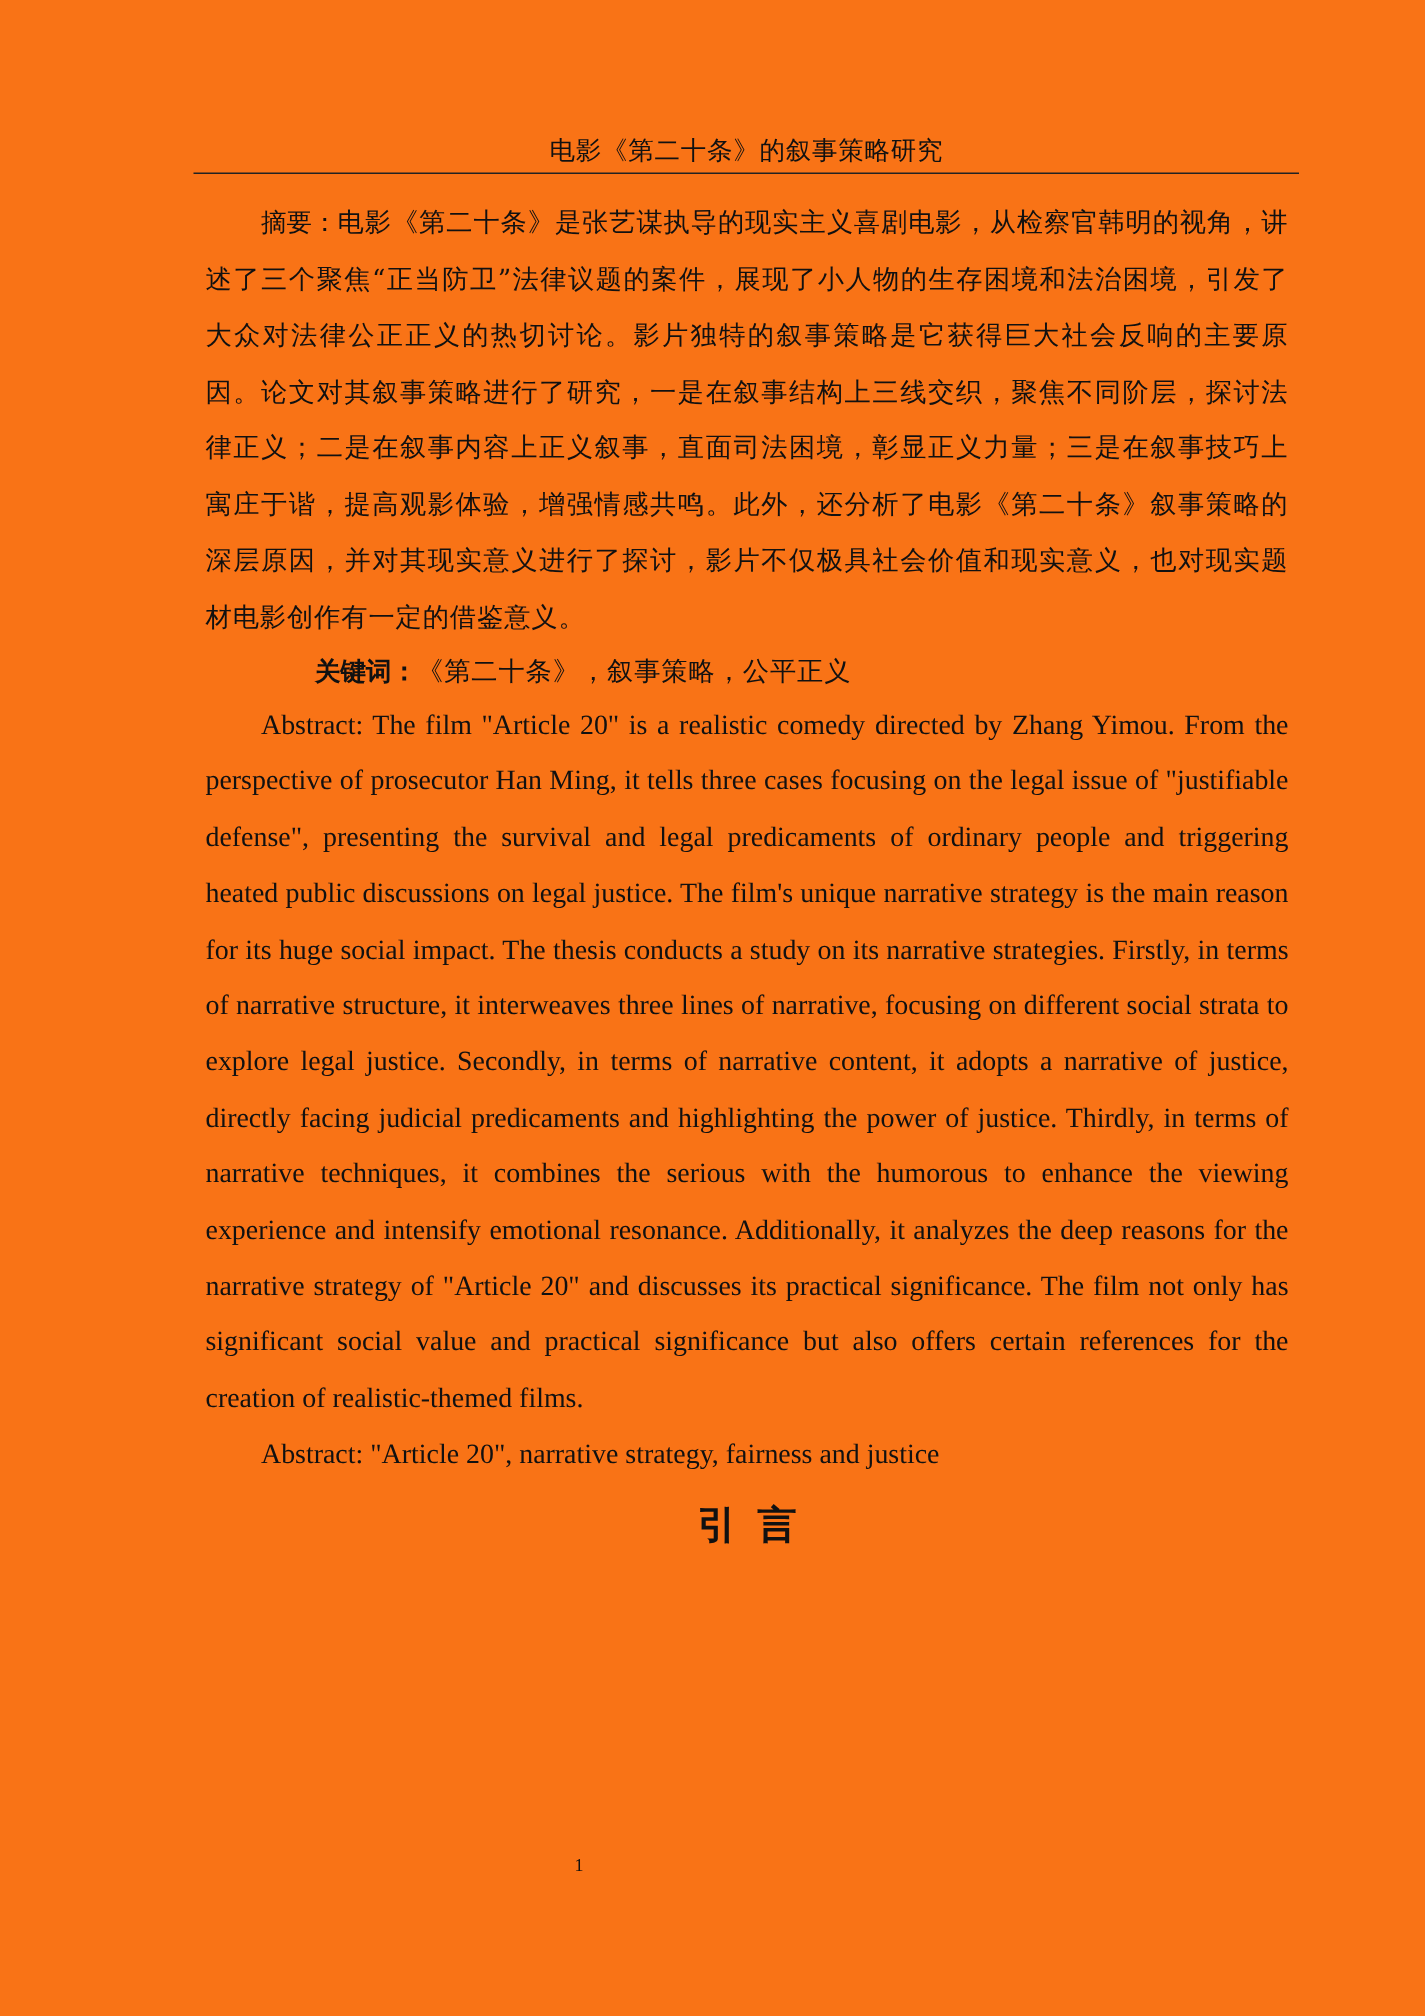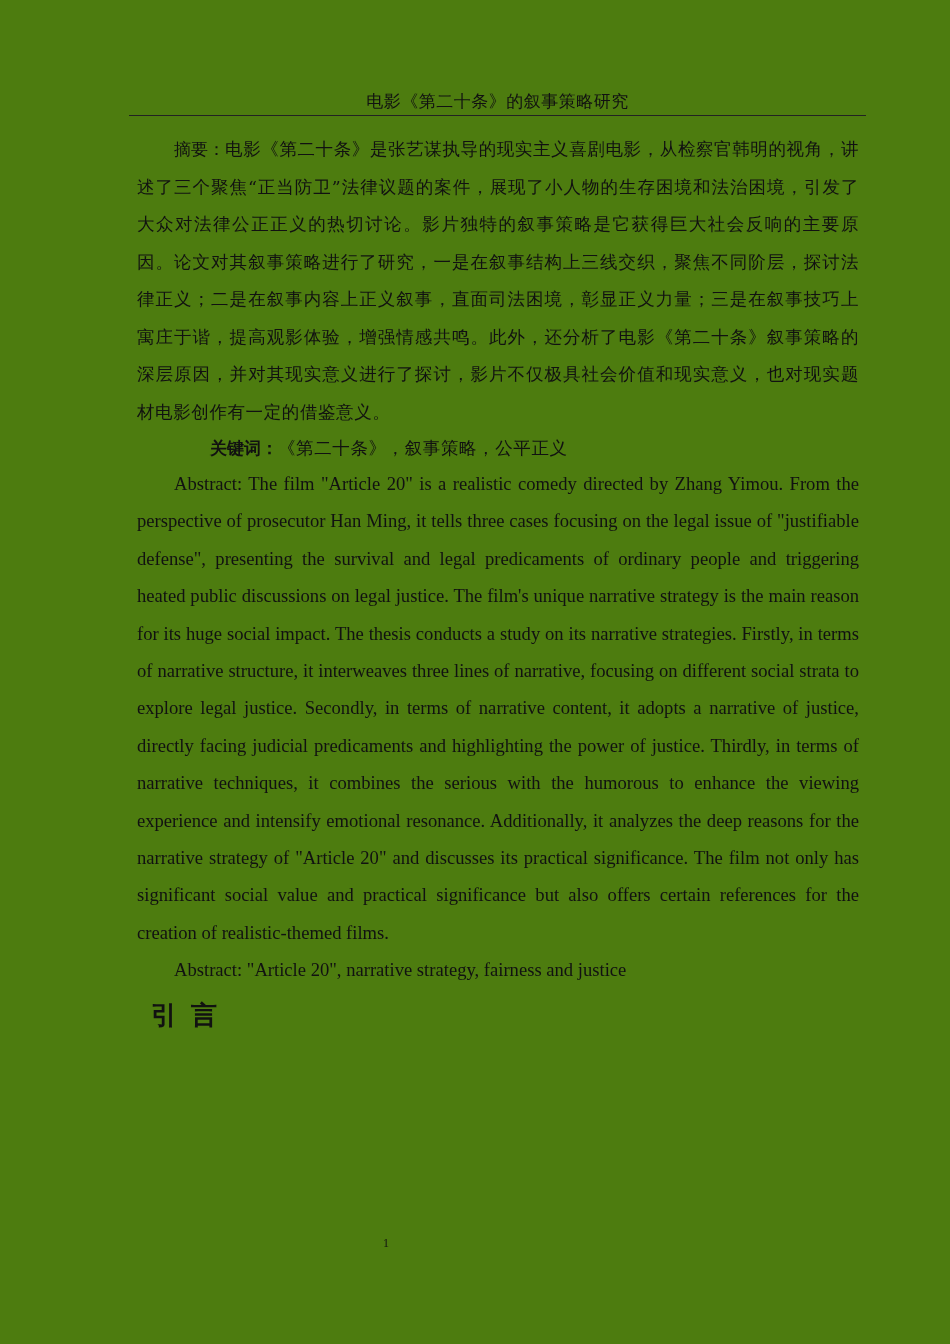--- a/index.html
+++ b/index.html
@@ -5,7 +5,7 @@
   html, body { margin: 0; padding: 0; background: #ffffff; }
   body { width: 950px; height: 1344px; position: relative; overflow: hidden;
          font-family: "DejaVu Serif", "Liberation Serif", serif; color: #111; }
-  .page { position: absolute; left: 0; top: 0; width: 950px; height: 1344px; background: #4d7c0f; }
+  .page { position: absolute; left: 0; top: 0; width: 950px; height: 1344px; background: #f97316; }
   .running-header { position: absolute; left: 129px; top: 90px; width: 737px; text-align: center;
          font-size: 17px; line-height: 22px; letter-spacing: 0.5px; }
   .header-rule { position: absolute; left: 129px; top: 115px; width: 737px; height: 0;

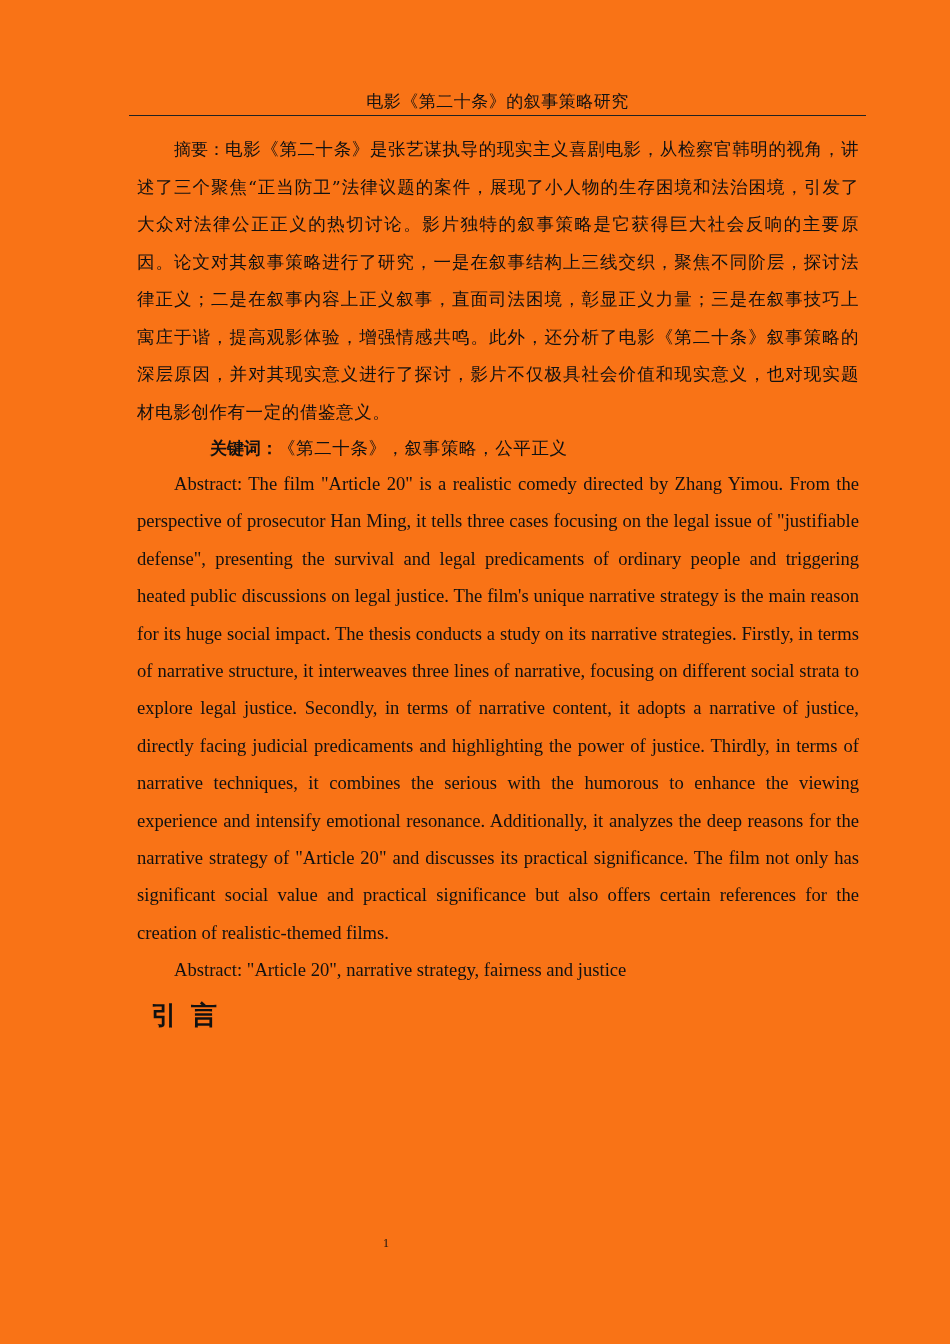--- a/index.html
+++ b/index.html
@@ -20,7 +20,7 @@
         text-align: justify; margin: 0; text-indent: 37px; }
   .en .lbl, .kw-en .lbl { font-weight: normal; margin-top: 34px; }
   .kw-en { font-family: "Liberation Serif", serif; font-size: 18.6px; line-height: 37px; margin: 0; text-indent: 37px; }
-  .section-title { font-family: Liberation Serif, serif; font-size: 26px;
+  .section-title { font-family: Liberation Sans, sans-serif; text-align: center; font-size: 26px;
         letter-spacing: 14px; margin: 2px 0 0 0; line-height: 52px; padding-left: 14px; }
   .intro { font-size: 17.5px; line-height: 37.2px; text-align: justify; letter-spacing: 0.6px;
         margin: 4px 0 0 0; text-indent: 37px; }

